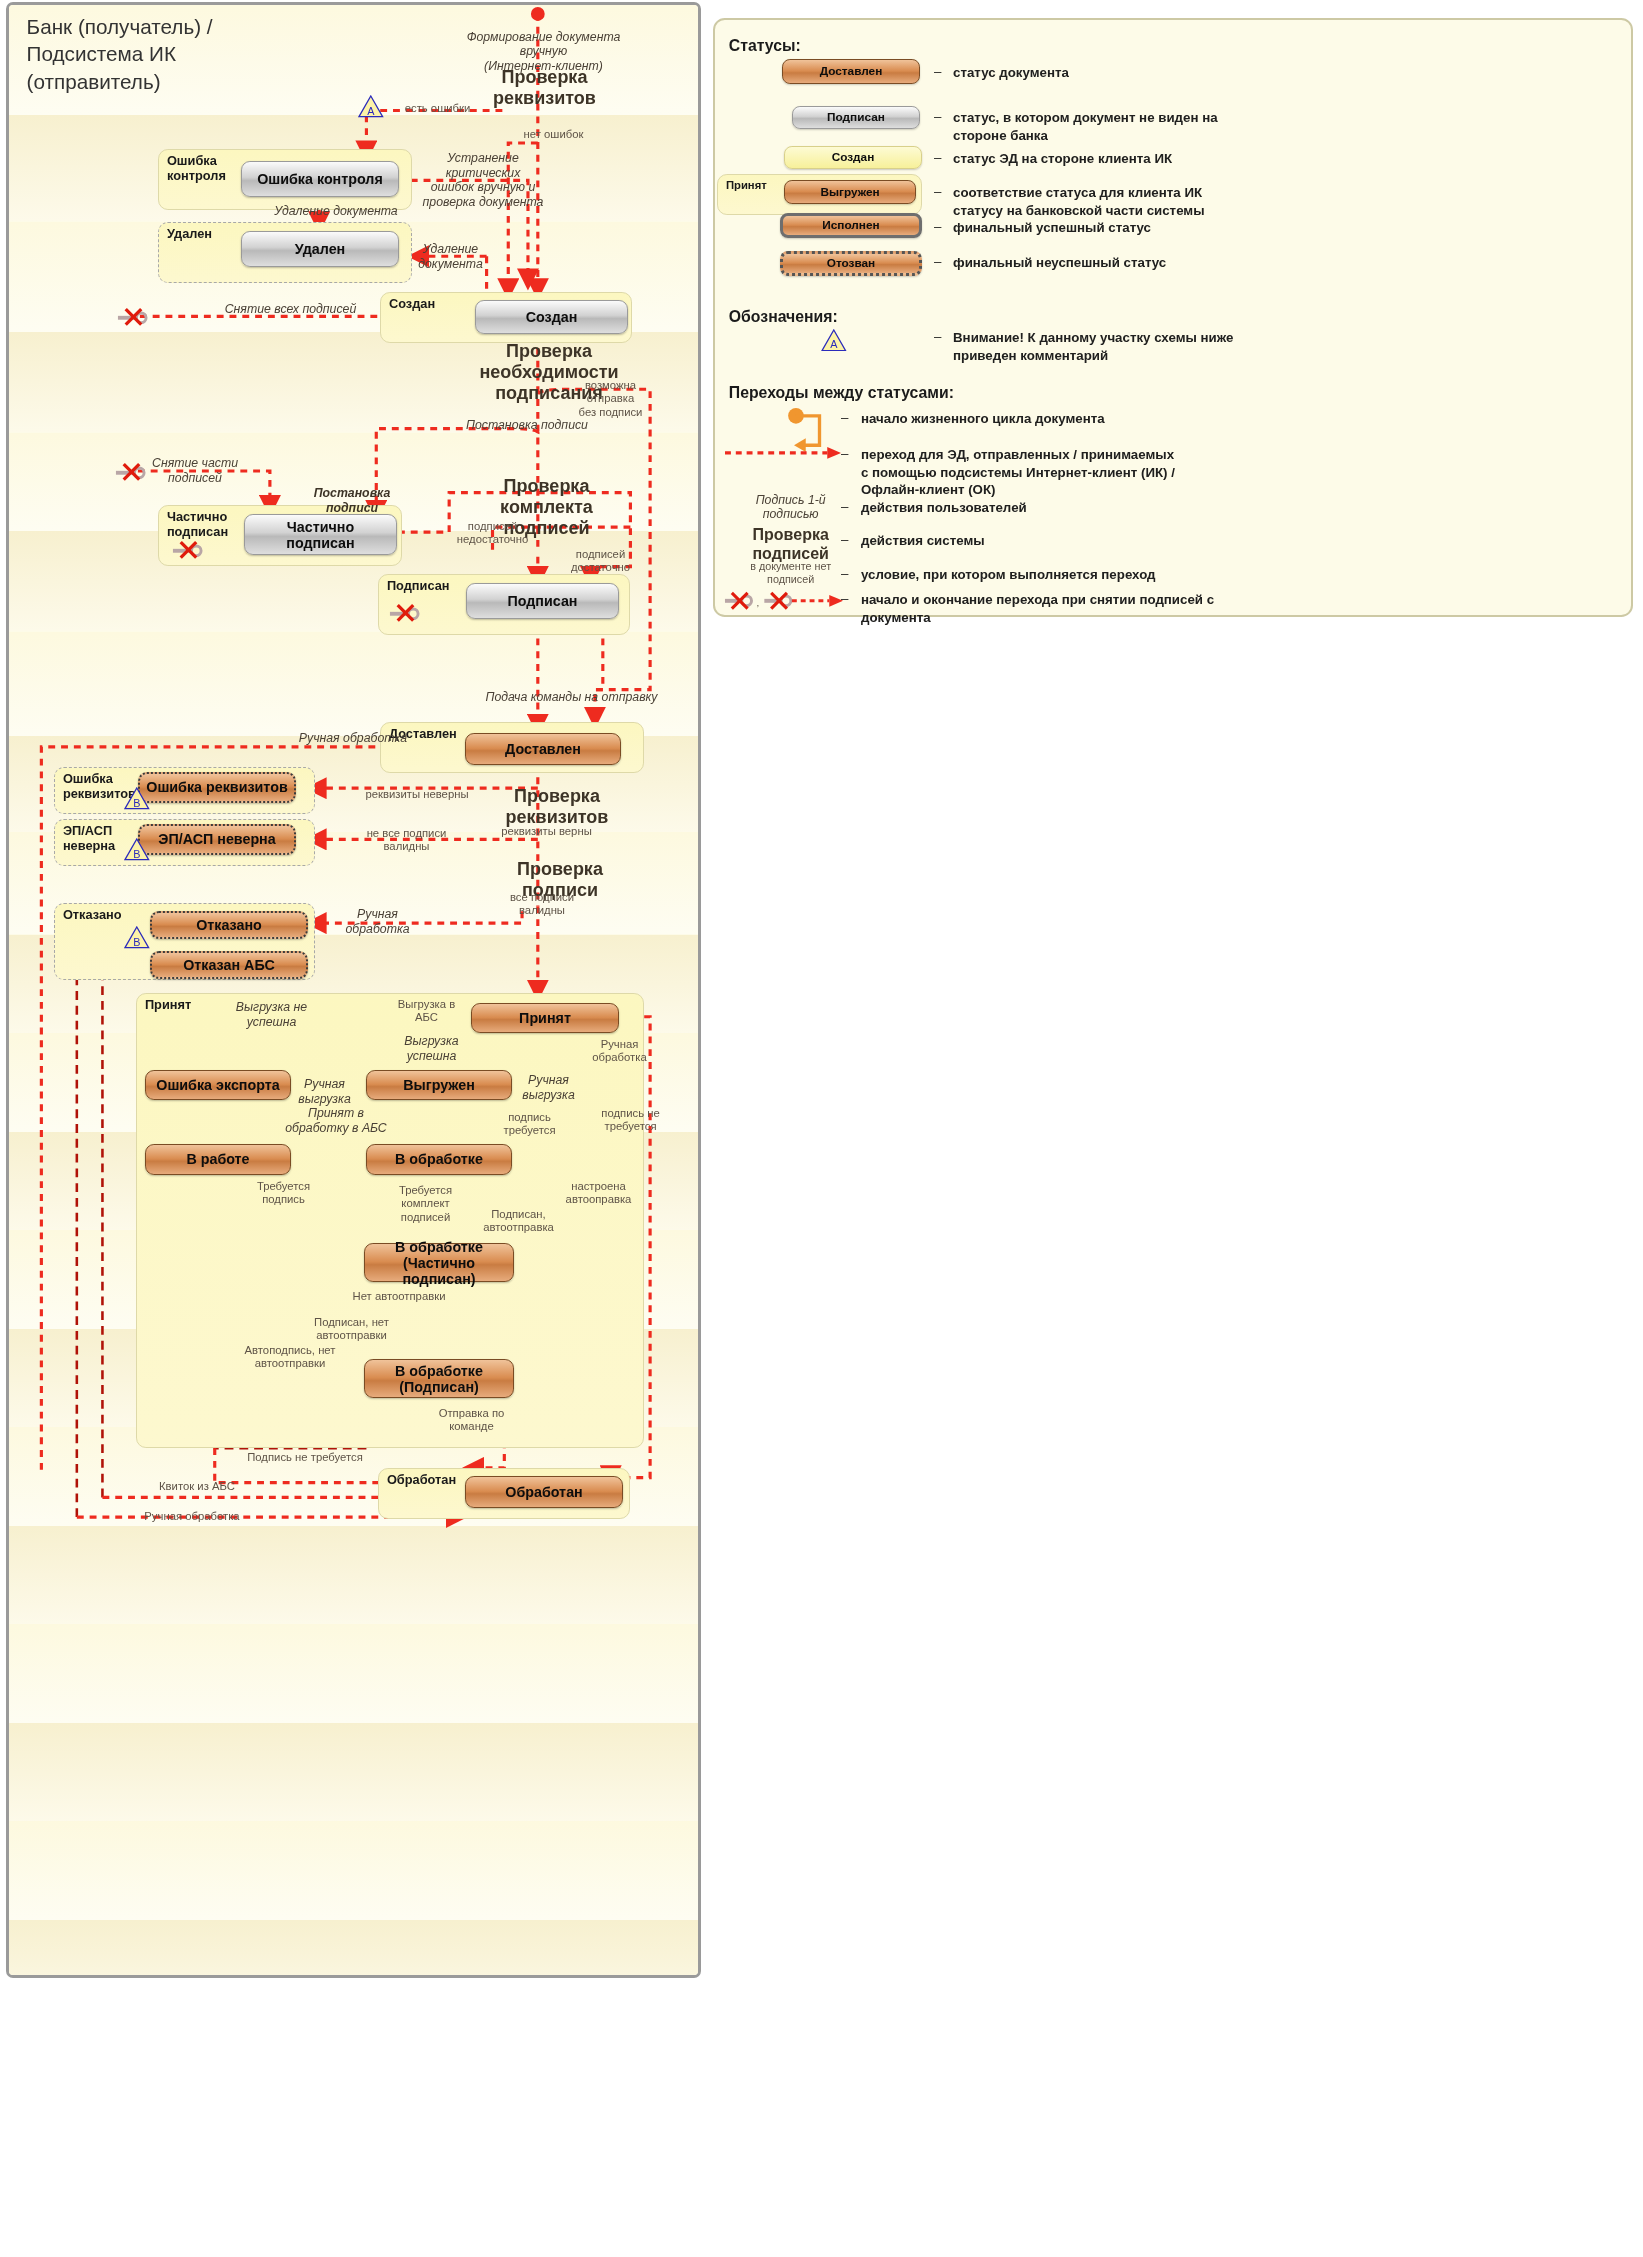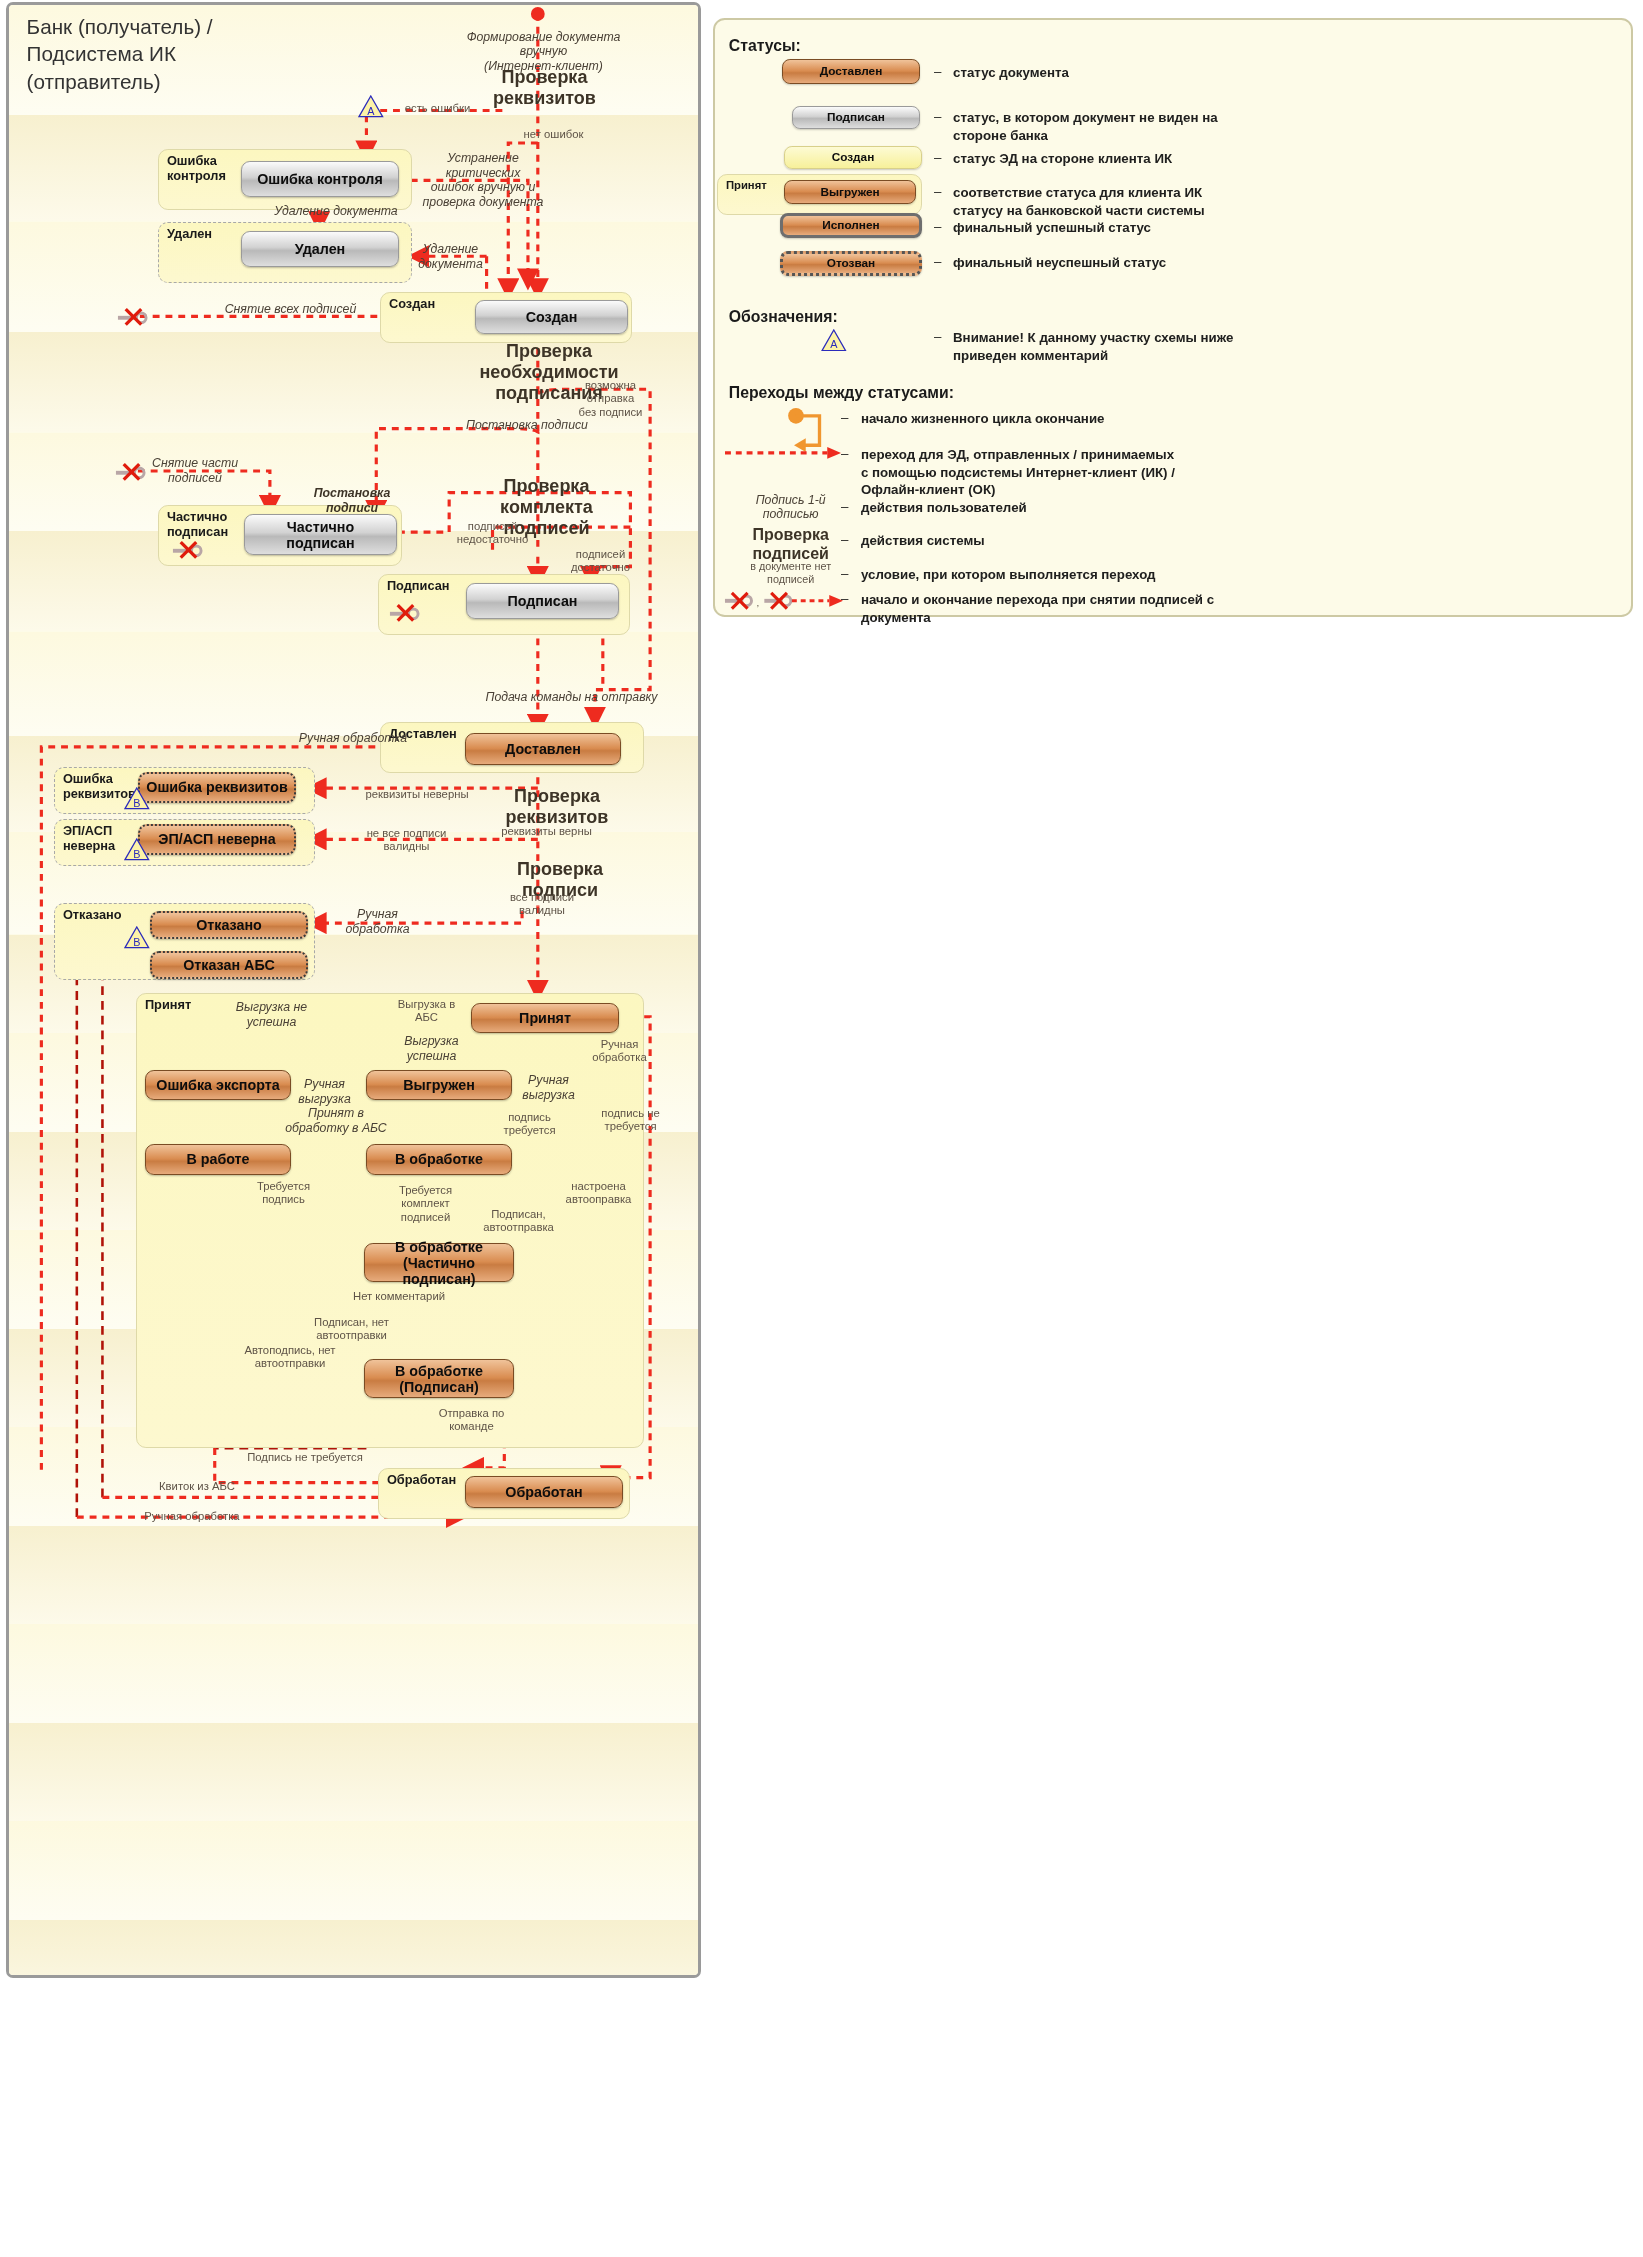--- a/index.html
+++ b/index.html
@@ -513,7 +513,7 @@
     <path d="M22,33 L10,40 L22,47 z" fill="#f0962f"></path>
   </svg>
   <span class="lg-dash" style="left:126px;top:390px">–</span>
-  <div class="lg-row-text" style="left:146px;top:390px;width:433px">начало жизненного цикла окончание</div>
+  <div class="lg-row-text" style="left:146px;top:390px;width:433px">начало жизненного цикла документа</div>
 
   <svg style="position:absolute;left:9.9px;top:426px" width="118" height="13.8" viewBox="0 0 120 14">
     <line x1="0" y1="7" x2="104" y2="7" stroke="#ee2b1f" stroke-width="3.2" stroke-dasharray="6,5"></line>

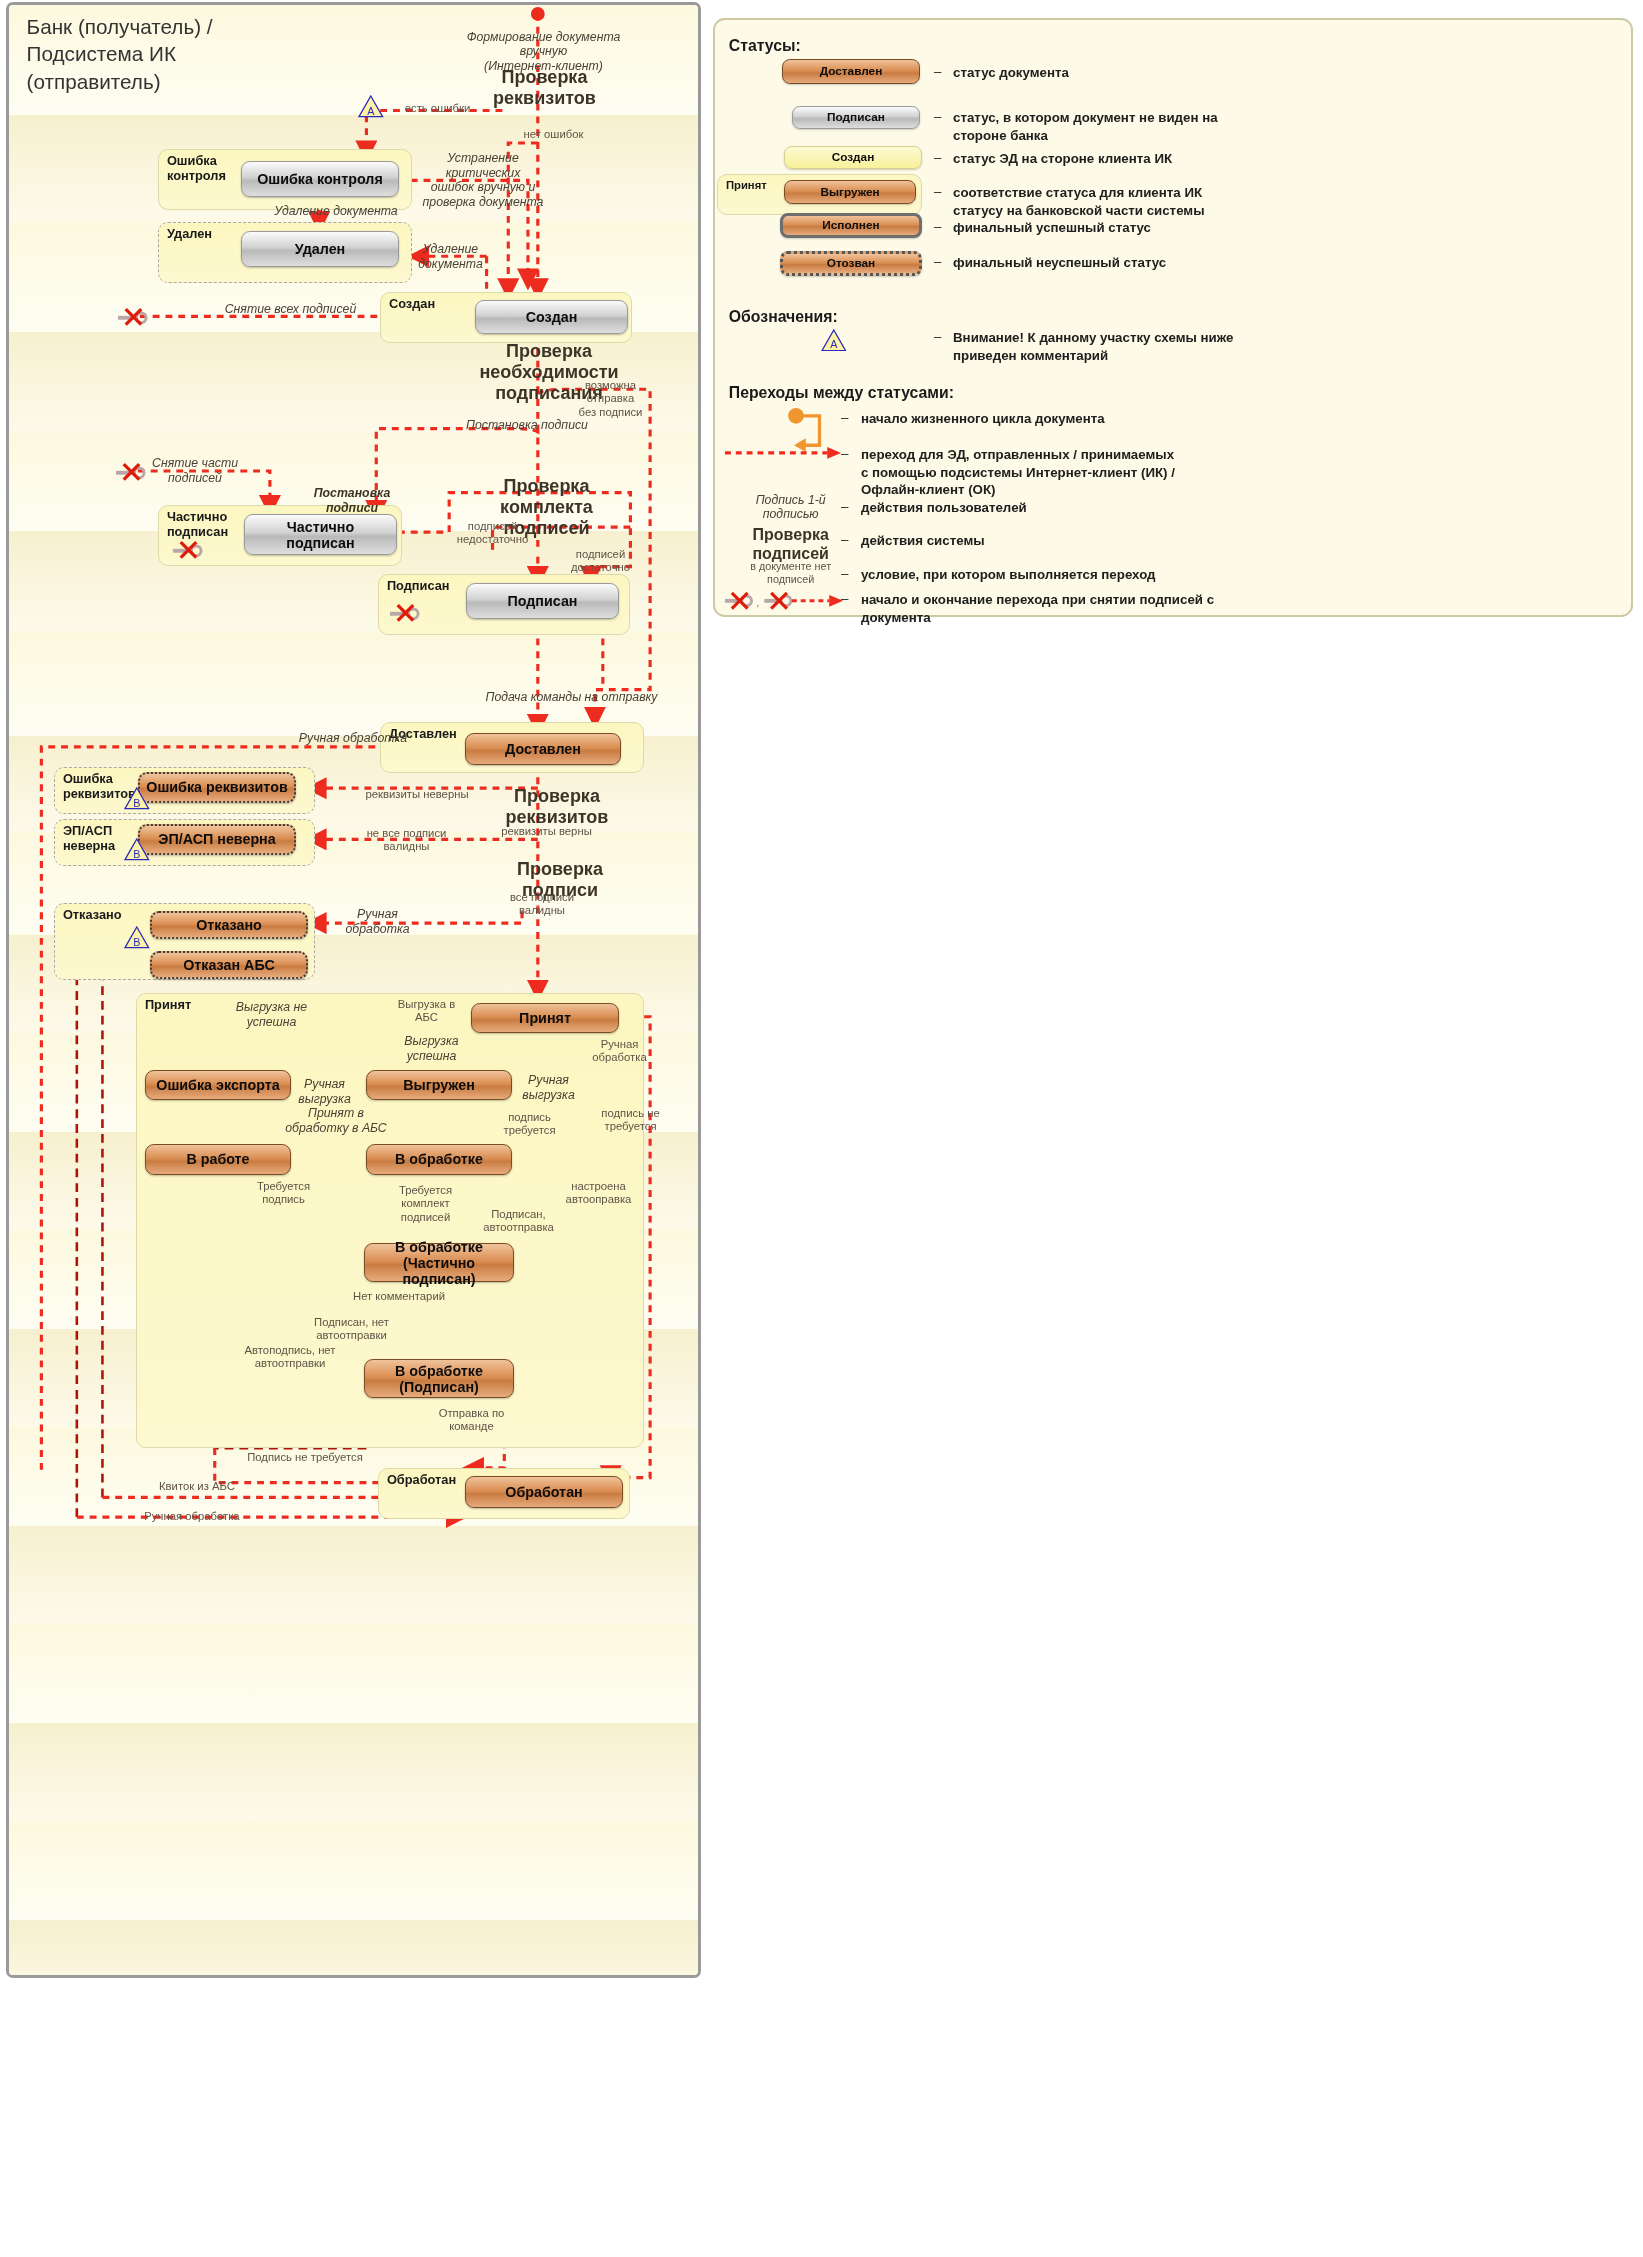--- a/index.html
+++ b/index.html
@@ -389,7 +389,7 @@
 автоотправка</div>
 <div class="elabel" style="left:560px;top:1180px;width:77px">настроена
 автооправка</div>
-<div class="elabel" style="left:345px;top:1290px;width:108px">Нет комментарий</div>
+<div class="elabel" style="left:345px;top:1290px;width:108px">Нет автоотправки</div>
 <div class="elabel" style="left:305px;top:1316px;width:93px">Подписан, нет
 автоотправки</div>
 <div class="elabel" style="left:232px;top:1344px;width:116px">Автоподпись, нет

